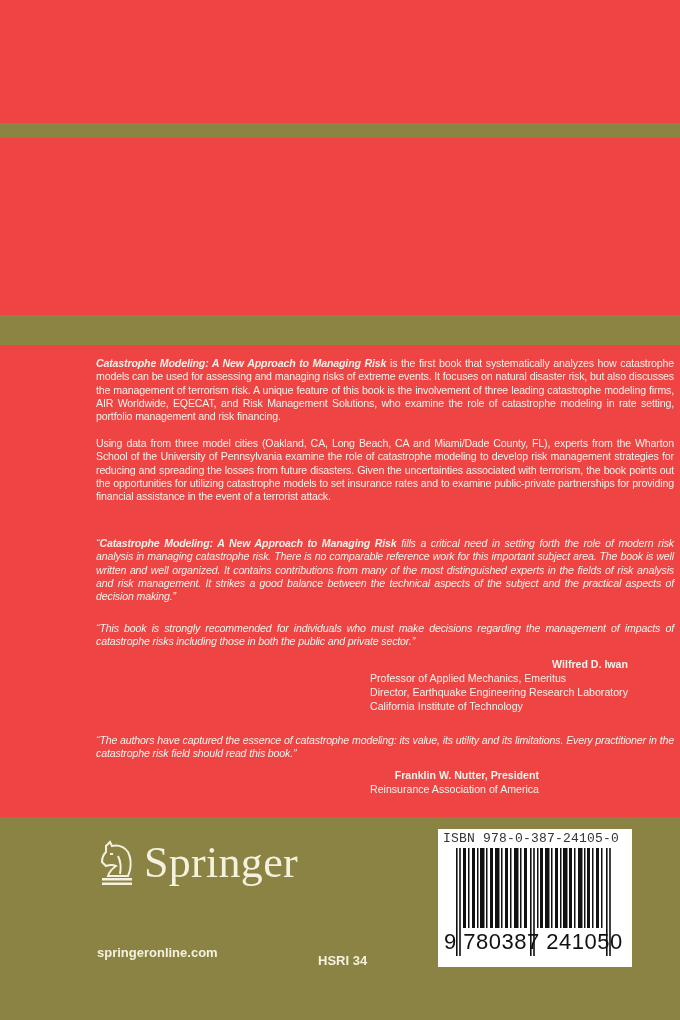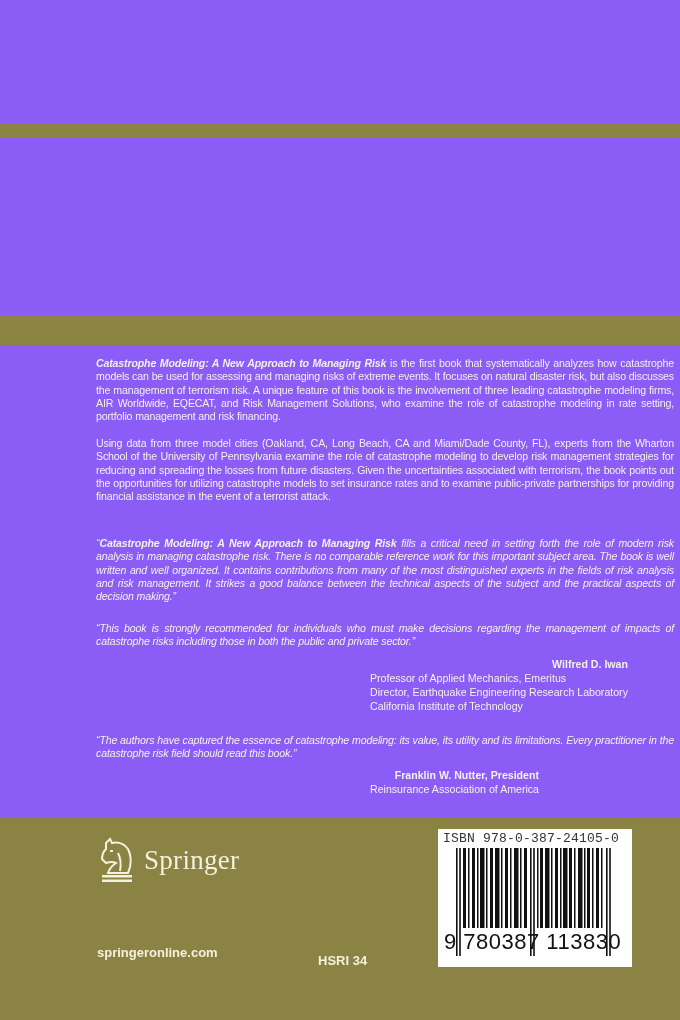--- a/index.html
+++ b/index.html
@@ -4,7 +4,7 @@
   <style>
     * { margin: 0; padding: 0; box-sizing: border-box; }
     html, body { width: 680px; height: 1020px; overflow: hidden; background: #014f32; }
-    .page { position: relative; width: 680px; height: 848px; background: #8b5cf6; font-family: "Liberation Sans", sans-serif; color: #f2f2ea; }
+    .page { position: relative; width: 680px; height: 848px; background: #ef4444; font-family: "Liberation Sans", sans-serif; color: #f2f2ea; }
     .stripe { position: absolute; left: 0; width: 680px; background: #8b8442; }
     .stripe-top { top: 123px; height: 15px; }
     .stripe-mid { top: 315px; height: 30px; }

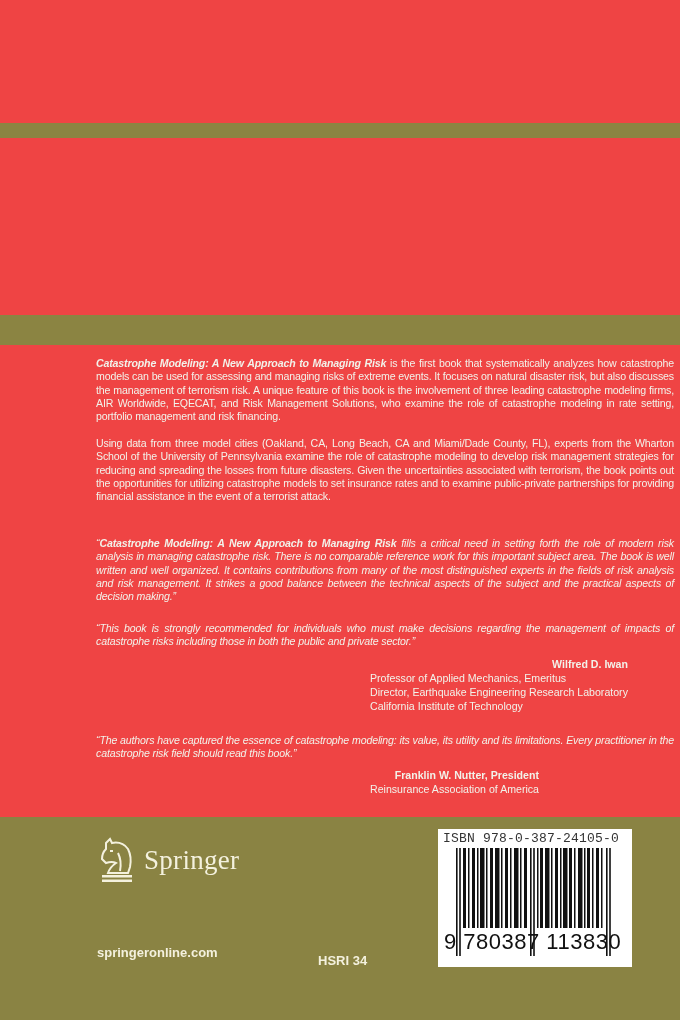--- a/index.html
+++ b/index.html
@@ -22,7 +22,7 @@
     .footer { position: absolute; left: 0; top: 817px; width: 680px; height: 203px; background: #8a8343; }
     .logo { position: absolute; left: 98px; top: 20px; display: flex; align-items: center; }
     .logo svg { width: 38px; height: 46px; }
-    .logo-text { font-family: "Liberation Serif", serif; font-size: 27px; color: #f4f1de; margin-left: 8px; letter-spacing: 0.3px; }
+    .logo-text { font-family: "Liberation Serif", serif; font-size: 44px; color: #f4f1de; margin-left: 8px; letter-spacing: 0.3px; }
     .site { position: absolute; left: 97px; top: 128px; font-size: 13px; font-weight: bold; color: #f4f1de; }
     .code { position: absolute; left: 318px; top: 136px; font-size: 13px; font-weight: bold; color: #f4f1de; }
     .barcode-box { position: absolute; left: 438px; top: 12px; width: 194px; height: 138px; background: #ffffff; }

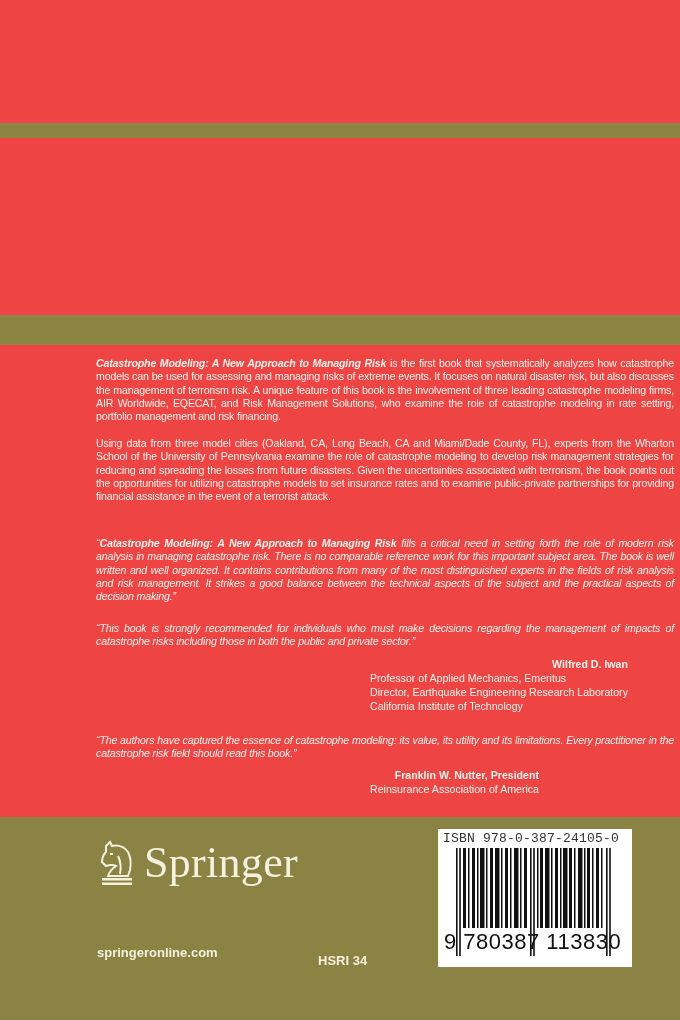--- a/index.html
+++ b/index.html
@@ -114,7 +114,7 @@
           <rect x="153.2" y="0" width="1.6" height="108"></rect>
         </g>
       </svg>
-      <span class="ean">9 780387 113830</span>
+      <span class="ean">9 780387 241050</span>
     </div>
   </div>
 </div>

